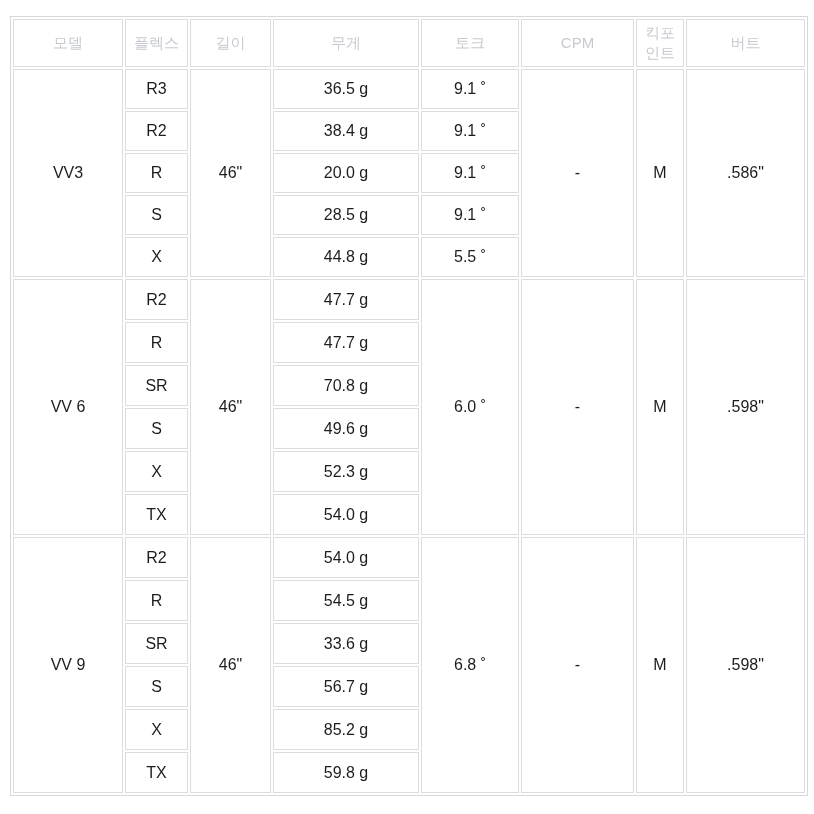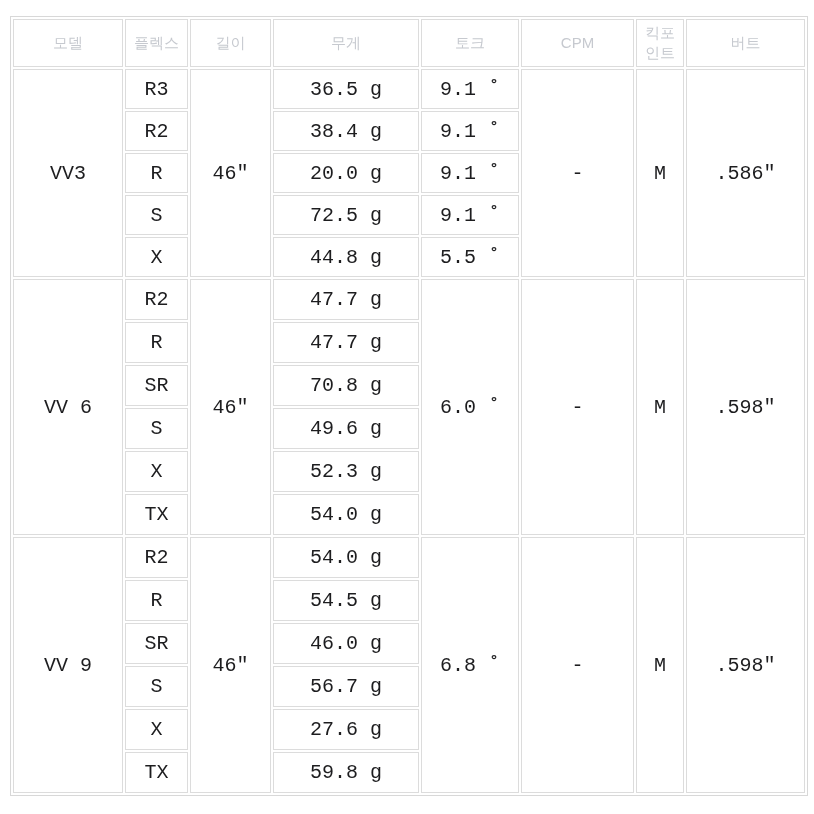--- a/index.html
+++ b/index.html
@@ -42,9 +42,8 @@
   }
   td {
     color: #1d1d1f;
-    font-size: 20px;
+    font-size: 16px;
     font-weight: 400;
-    font-family: Liberation Mono, monospace;
   }
   tr.h40 { height: 40px; }
   tr.h41 { height: 41px; }

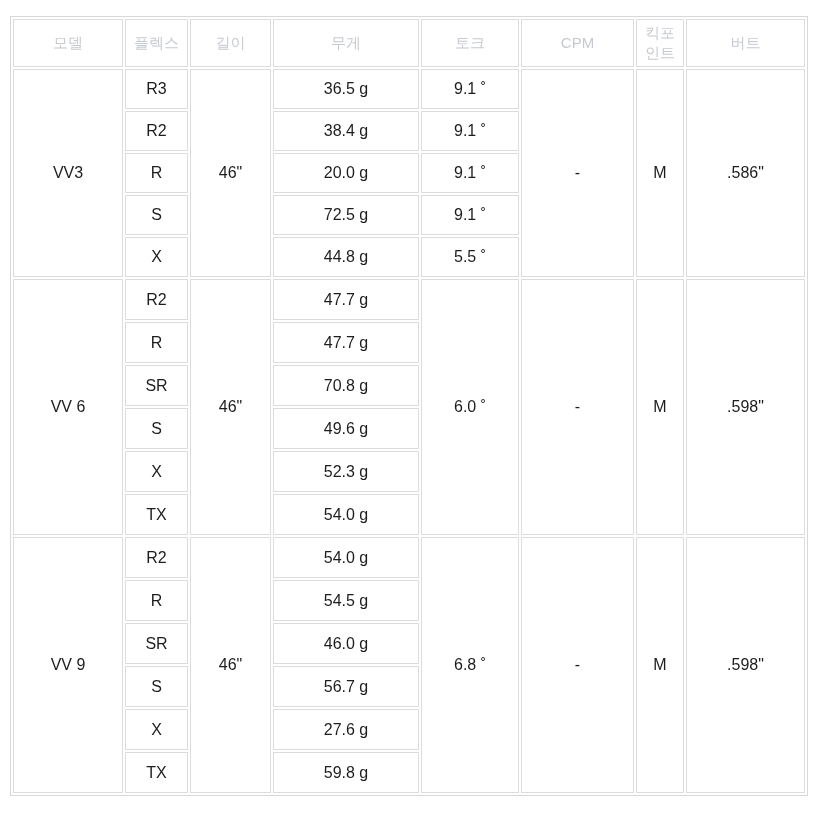--- a/index.html
+++ b/index.html
@@ -99,7 +99,7 @@
       </tr>
       <tr class="h40">
         <td>S</td>
-        <td>72.5 g</td>
+        <td>28.5 g</td>
         <td>9.1 ˚</td>
       </tr>
       <tr class="h40">

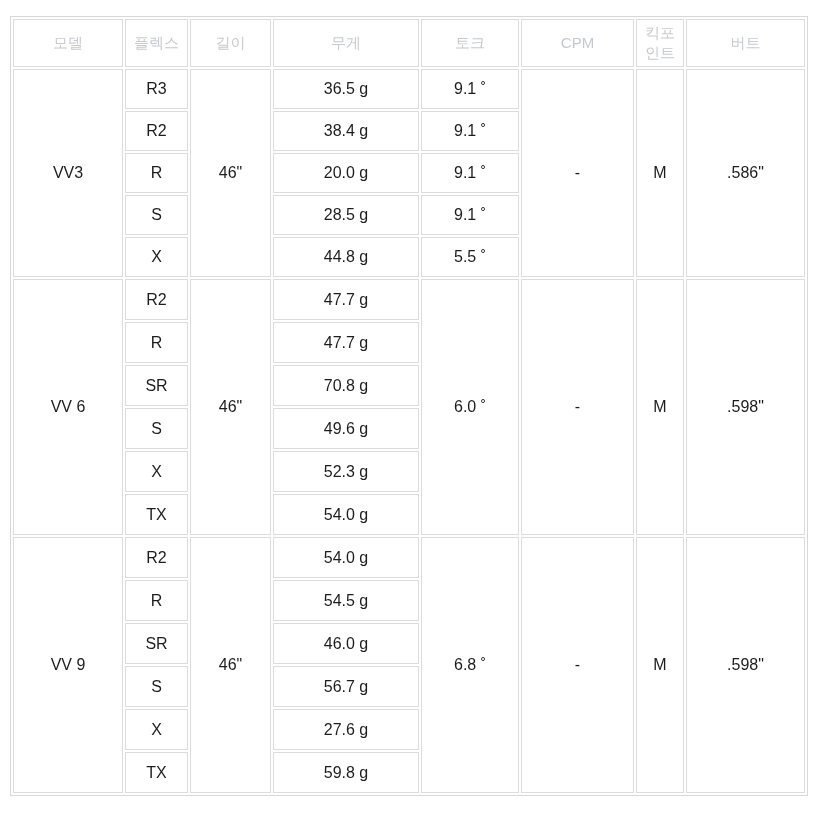--- a/index.html
+++ b/index.html
@@ -155,7 +155,7 @@
       </tr>
       <tr class="h41">
         <td>SR</td>
-        <td>46.0 g</td>
+        <td>33.6 g</td>
       </tr>
       <tr class="h41">
         <td>S</td>

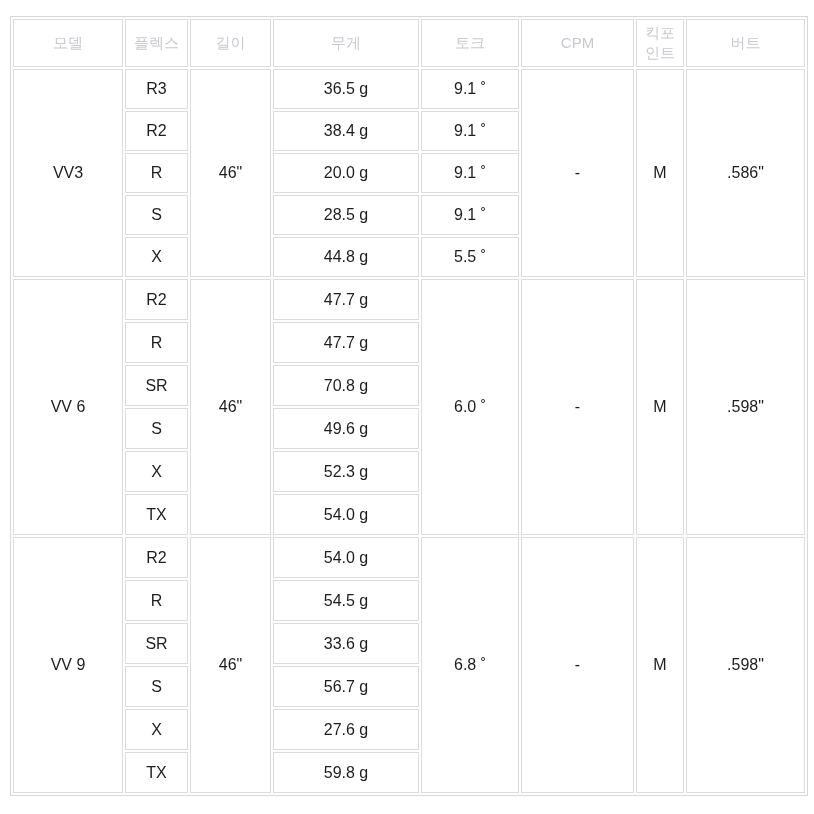--- a/index.html
+++ b/index.html
@@ -163,7 +163,7 @@
       </tr>
       <tr class="h41">
         <td>X</td>
-        <td>27.6 g</td>
+        <td>85.2 g</td>
       </tr>
       <tr class="h41">
         <td>TX</td>

